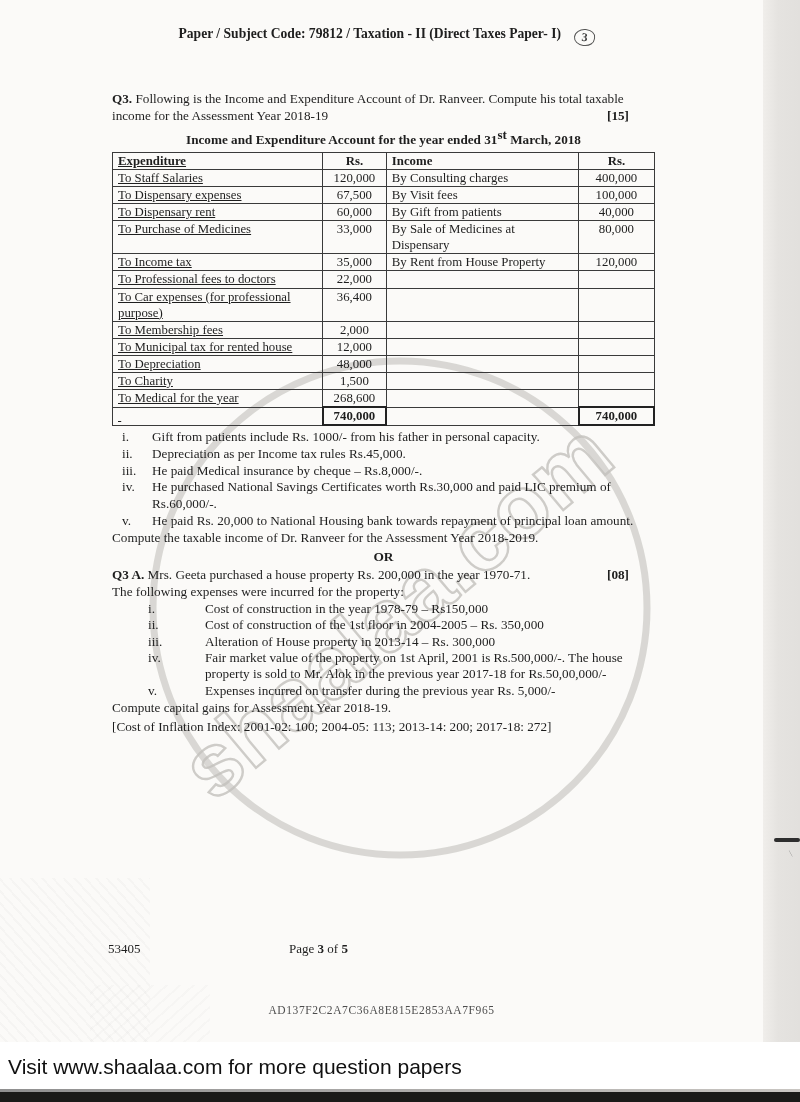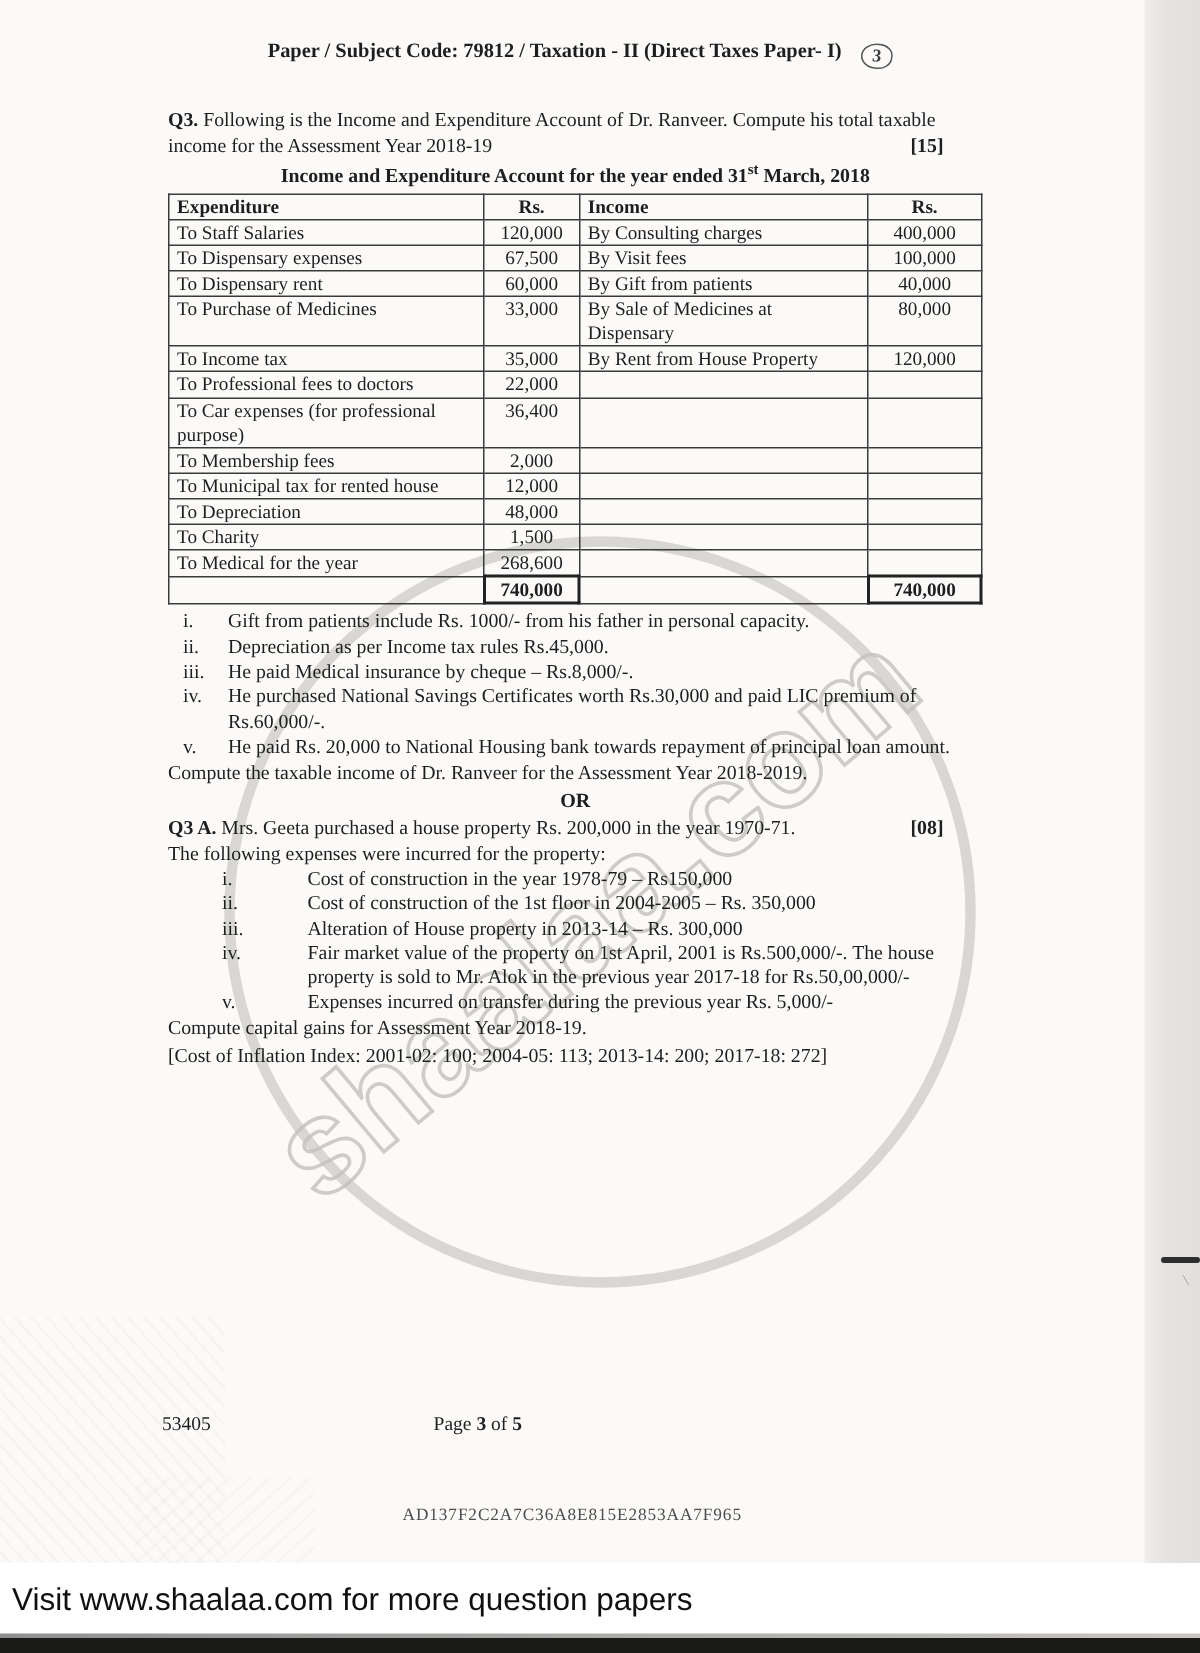--- a/index.html
+++ b/index.html
@@ -60,7 +60,7 @@
   }
 
   .para { position:relative; font-size:13.2px; line-height:1.26; width:517px; }
-  .q3-para { margin-top:26px; }
+  .q3-para { margin-top:45px; }
   .q-label { font-weight:bold; }
   .marks { position:absolute; right:0; bottom:0; font-weight:bold; }
   .marks-top { bottom:auto; top:0; }

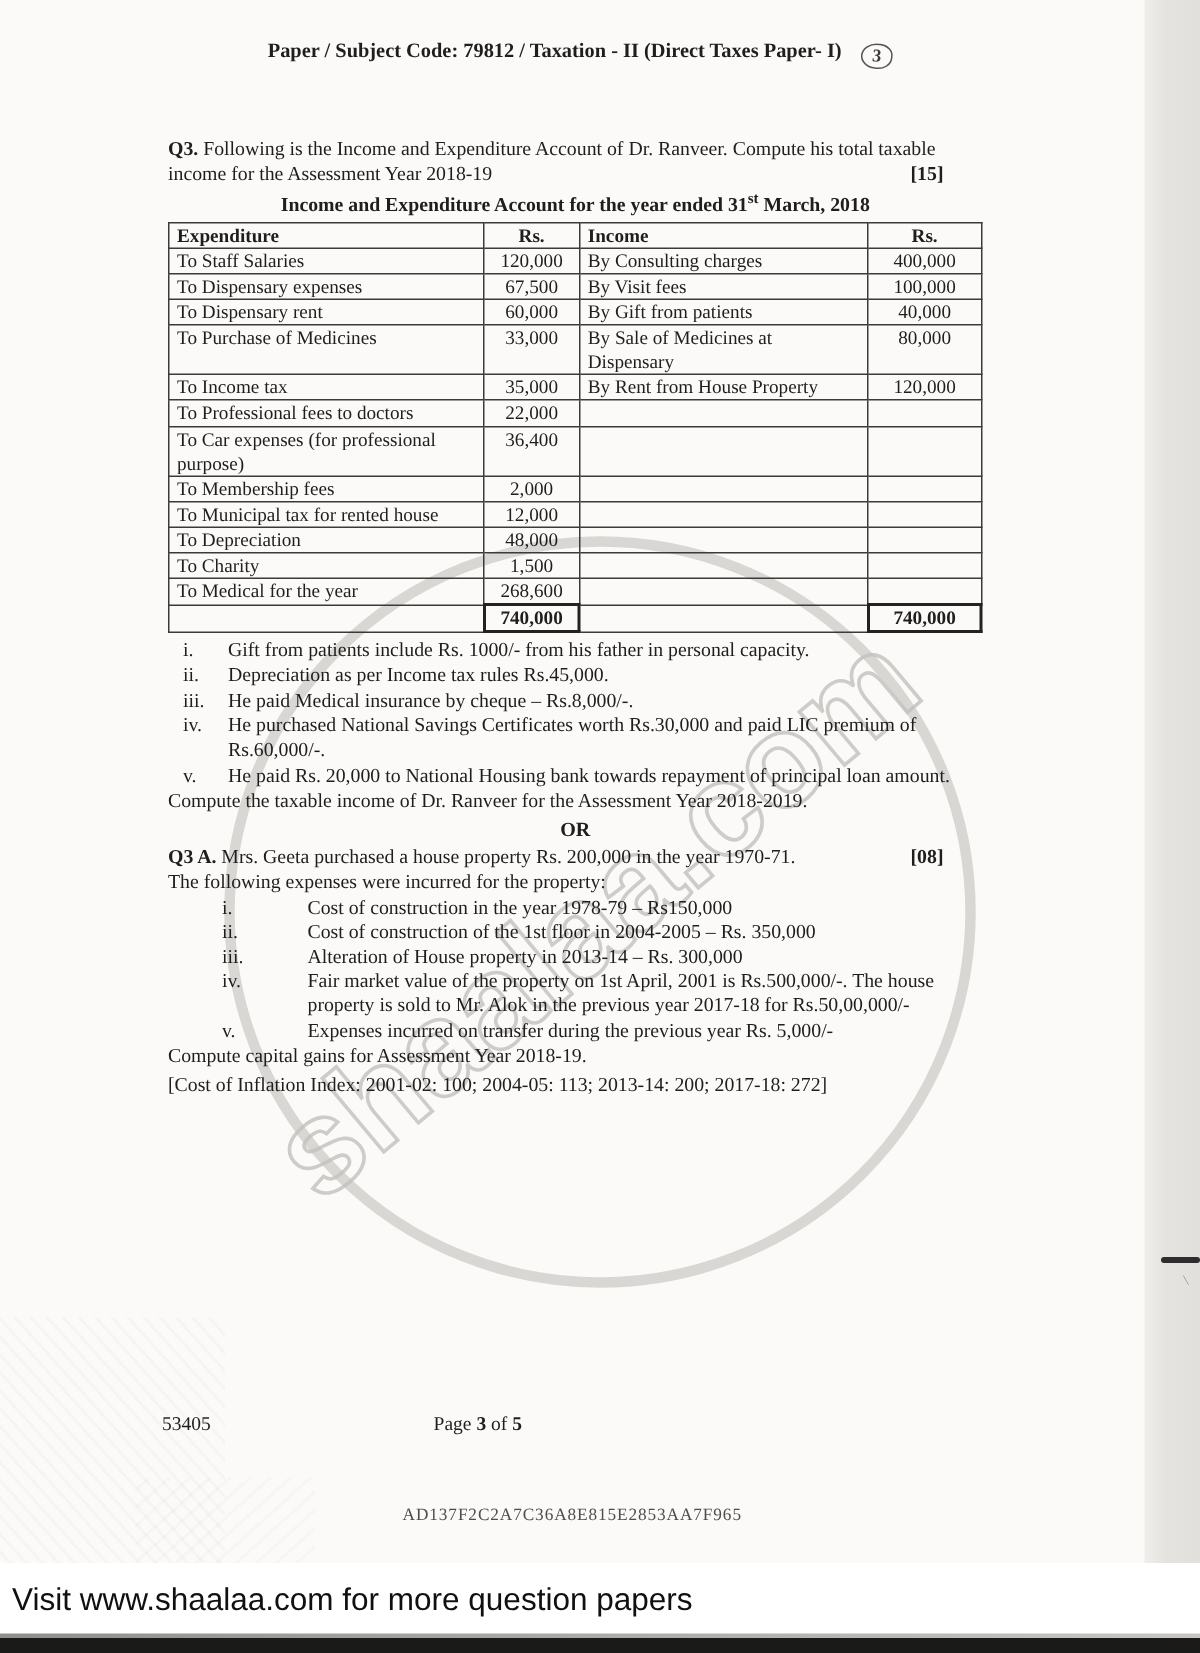--- a/index.html
+++ b/index.html
@@ -66,7 +66,7 @@
   .marks-top { bottom:auto; top:0; }
 
   .table-title { text-align:center; font-weight:bold; font-size:13.2px; margin-top:3px; }
-  .table-title sup { font-size:10px; }
+  .table-title sup { font-size:13px; }
 
   table.ie {
     width:543px; border-collapse:collapse; table-layout:fixed;

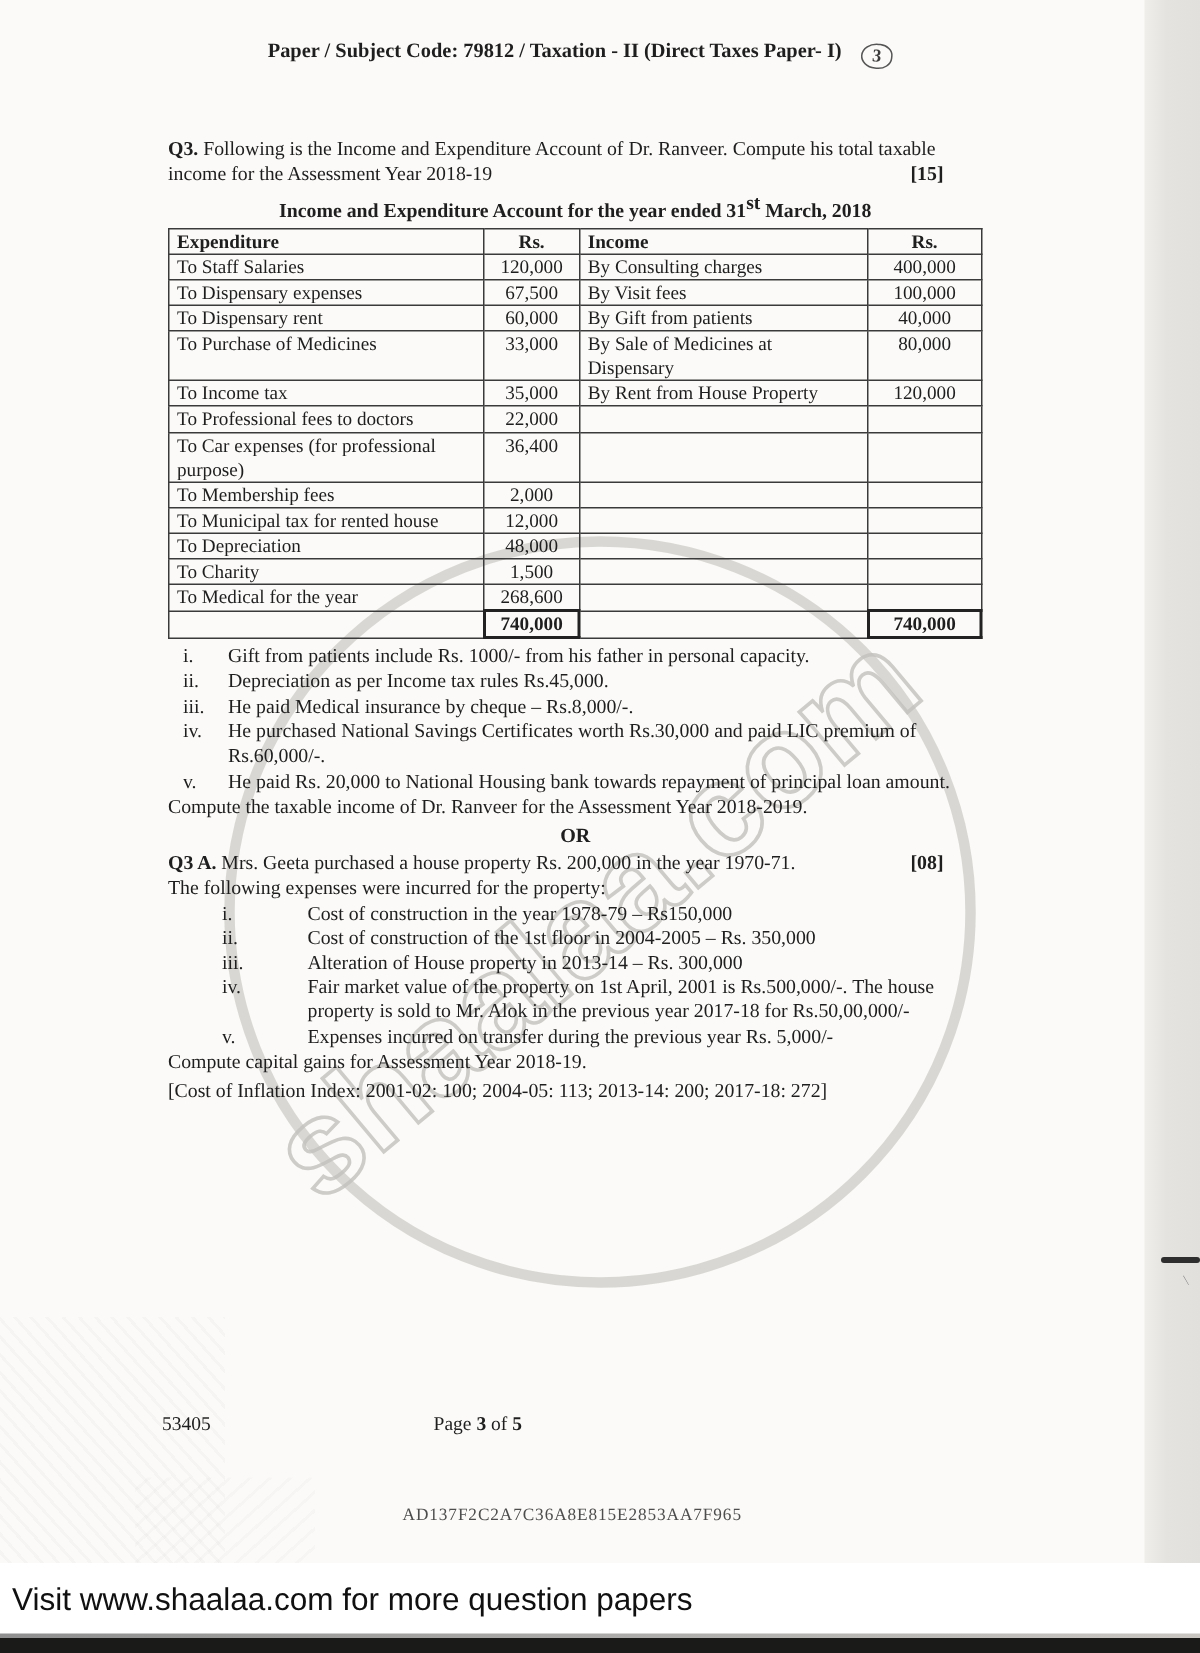--- a/index.html
+++ b/index.html
@@ -77,7 +77,7 @@
     line-height:1.26; overflow:hidden;
   }
   table.ie th { text-align:left; font-weight:bold; }
-  table.ie .c0 { width:204px; }
+  table.ie .c0 { width:204px;text-decoration:underline; }
   table.ie .c1 { width:62px;  text-align:center; }
   table.ie .c2 { width:187px; }
   table.ie .c3 { width:73px;  text-align:center; }

